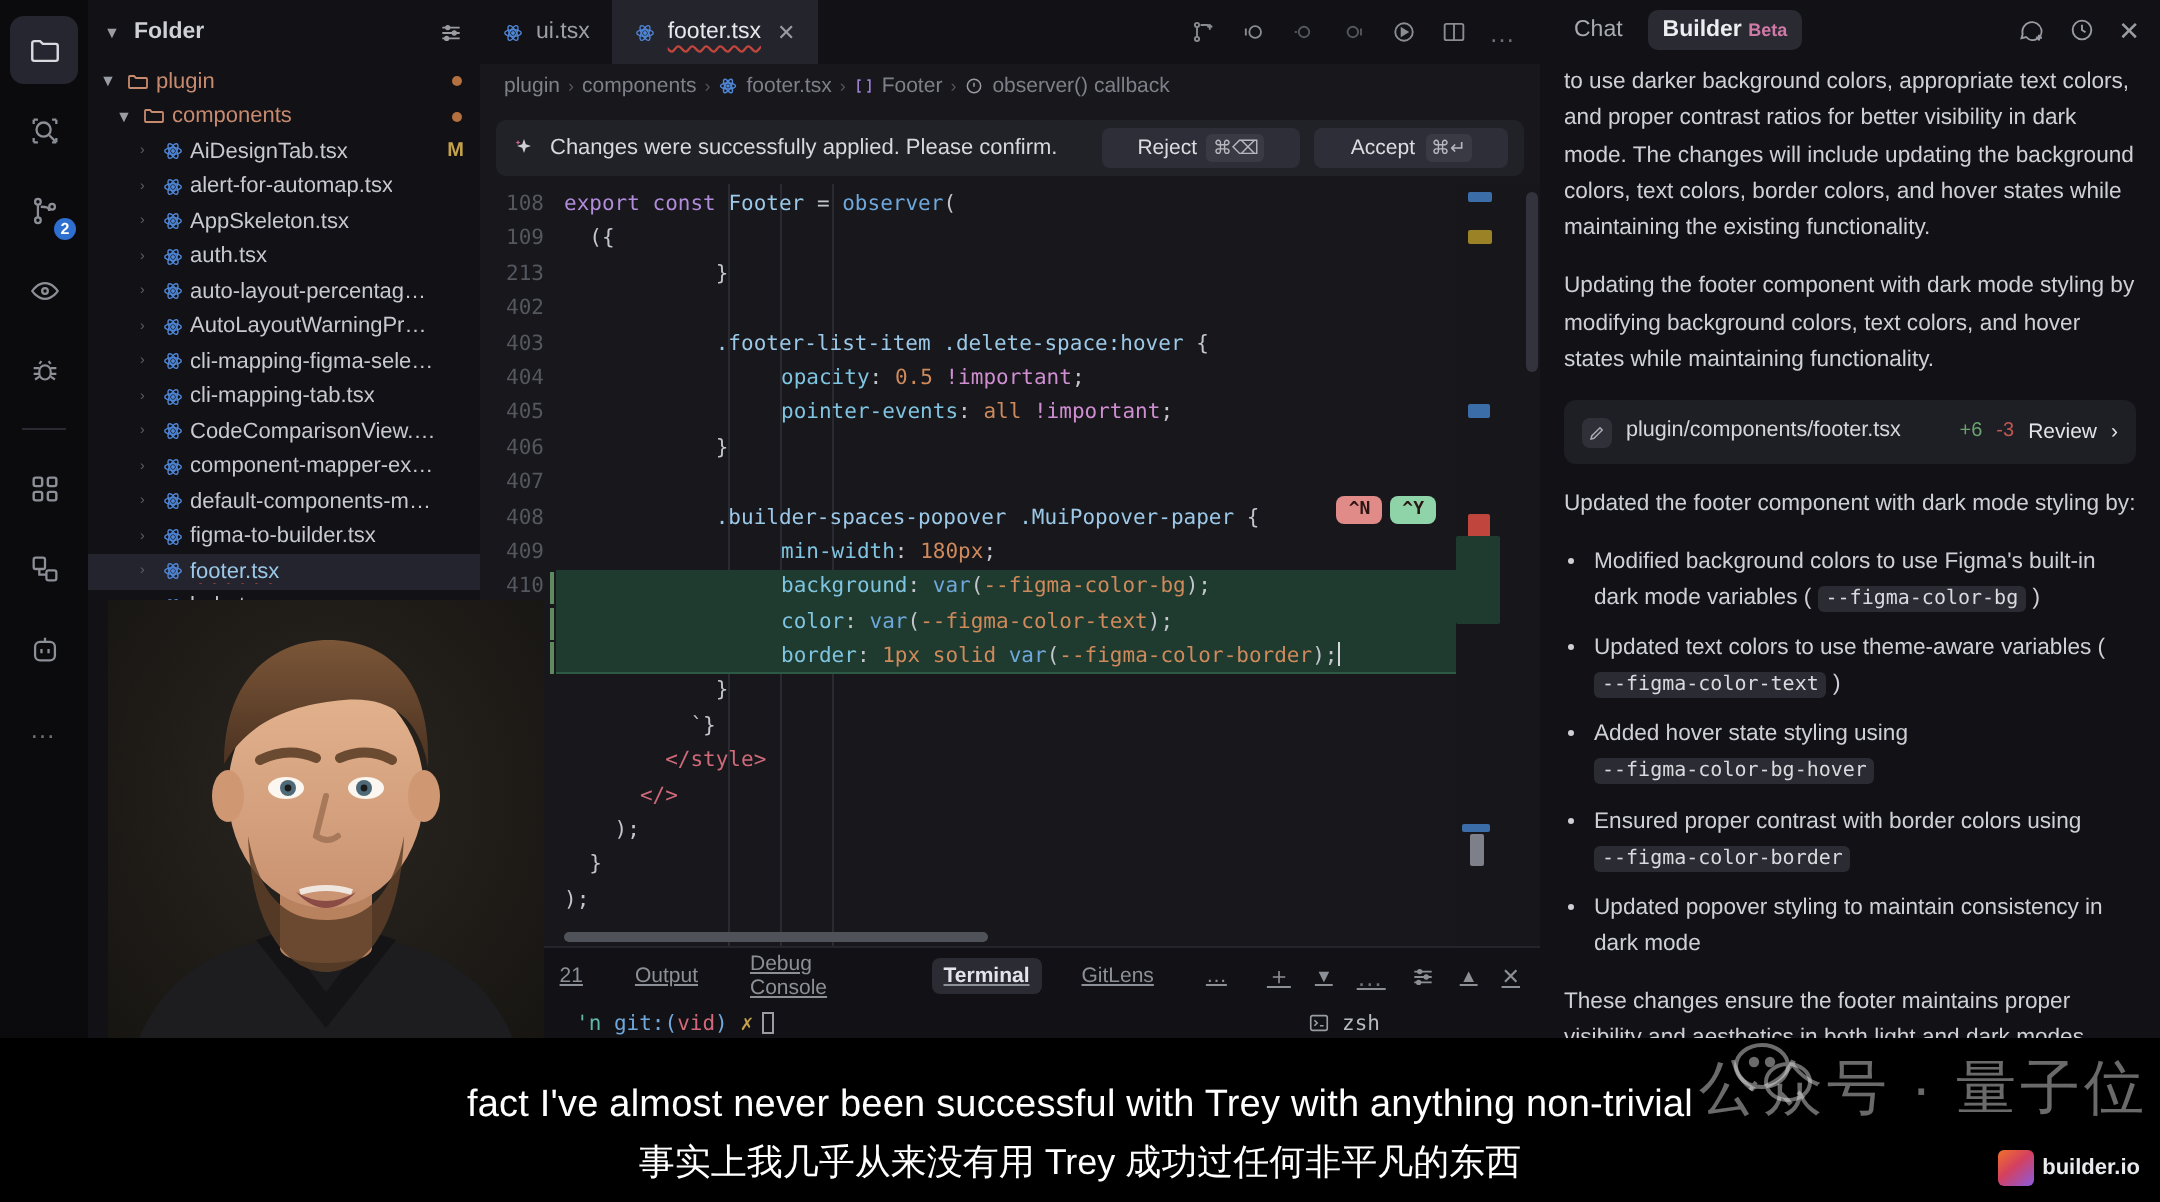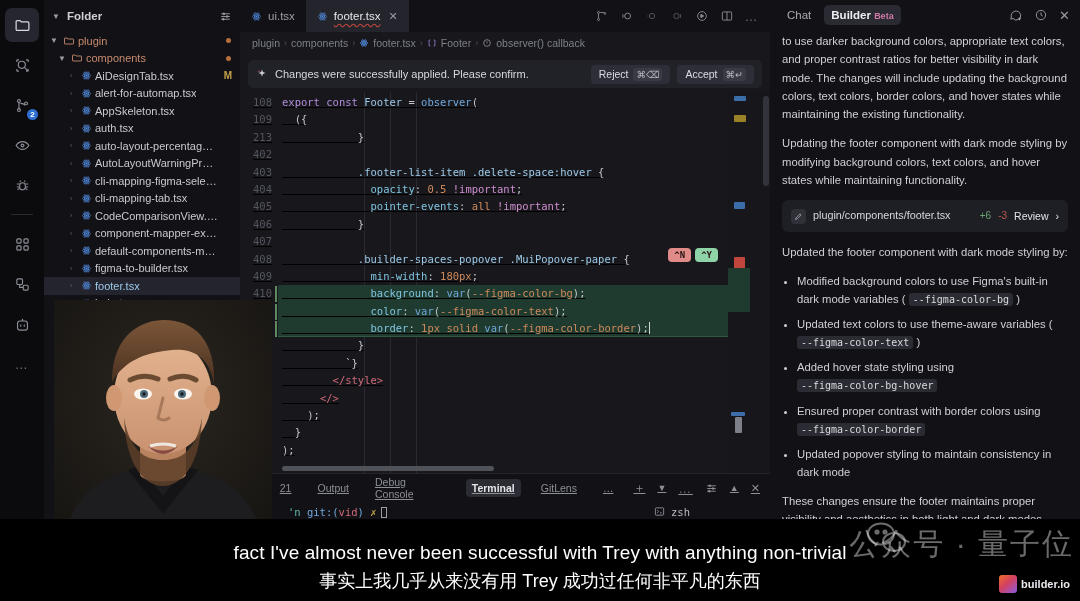--- a/index.html
+++ b/index.html
@@ -77,7 +77,7 @@
   .notif .msg { font-size: 11px; color: #d7d8dd; flex: 1; }
   .nbtn {
     display: flex; align-items: center; gap: 5px; background: #2e2e38; border-radius: 4px;
-    padding: 3px 8px; font-size: 10.5px; color: #dcdde2;
+    padding: 3px 18px; font-size: 10.5px; color: #dcdde2;
   }
   .kbd { font-size: 9.5px; color: #b6b8c0; background: #3a3a45; border-radius: 3px; padding: 1px 3px; }
 

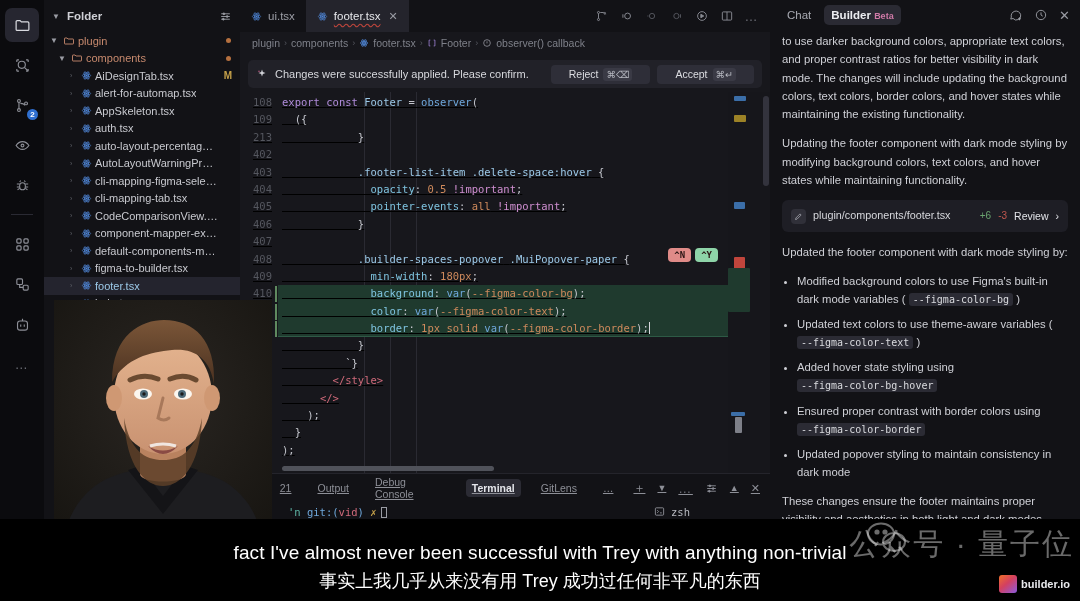--- a/index.html
+++ b/index.html
@@ -82,7 +82,7 @@
   .kbd { font-size: 9.5px; color: #b6b8c0; background: #3a3a45; border-radius: 3px; padding: 1px 3px; }
 
   
-  .codewrap { flex: 1; position: relative; display: flex; overflow: hidden; background: #17171c; text-decoration: underline; }
+  .codewrap { flex: 1; position: relative; display: flex; overflow: hidden; background: #17171c; }
   .gutter {
     width: 38px; flex: 0 0 38px; text-align: right; padding-right: 6px;
     font-family: "DejaVu Sans Mono", monospace; font-size: 10.5px; color: #55575f;

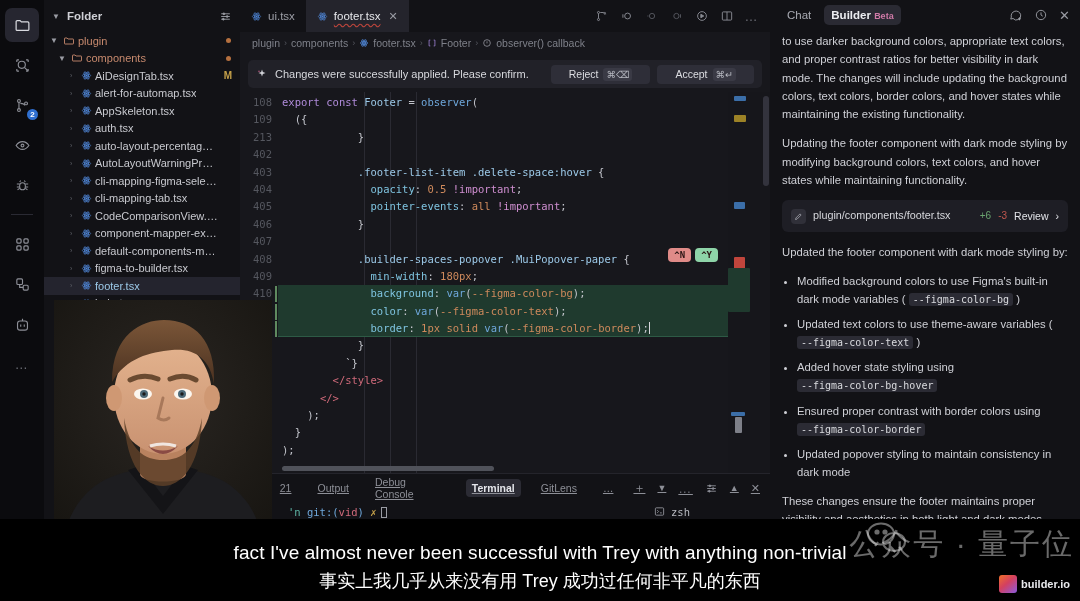--- a/index.html
+++ b/index.html
@@ -101,7 +101,7 @@
   .kw2 { color: #cf8ed0; }
   .fn  { color: #6fa8dc; }
   .sel { color: #9cc9e8; }
-  .prop{ color: #7fc4e0; }
+  .prop{ color: #7fc4e0; margin-left: 20px; }
   .num { color: #cf8a5c; }
   .tag { color: #d06a7a; }
   .indguide { position: absolute; top: 0; bottom: 0; width: 1px; background: #2a2a32; }

